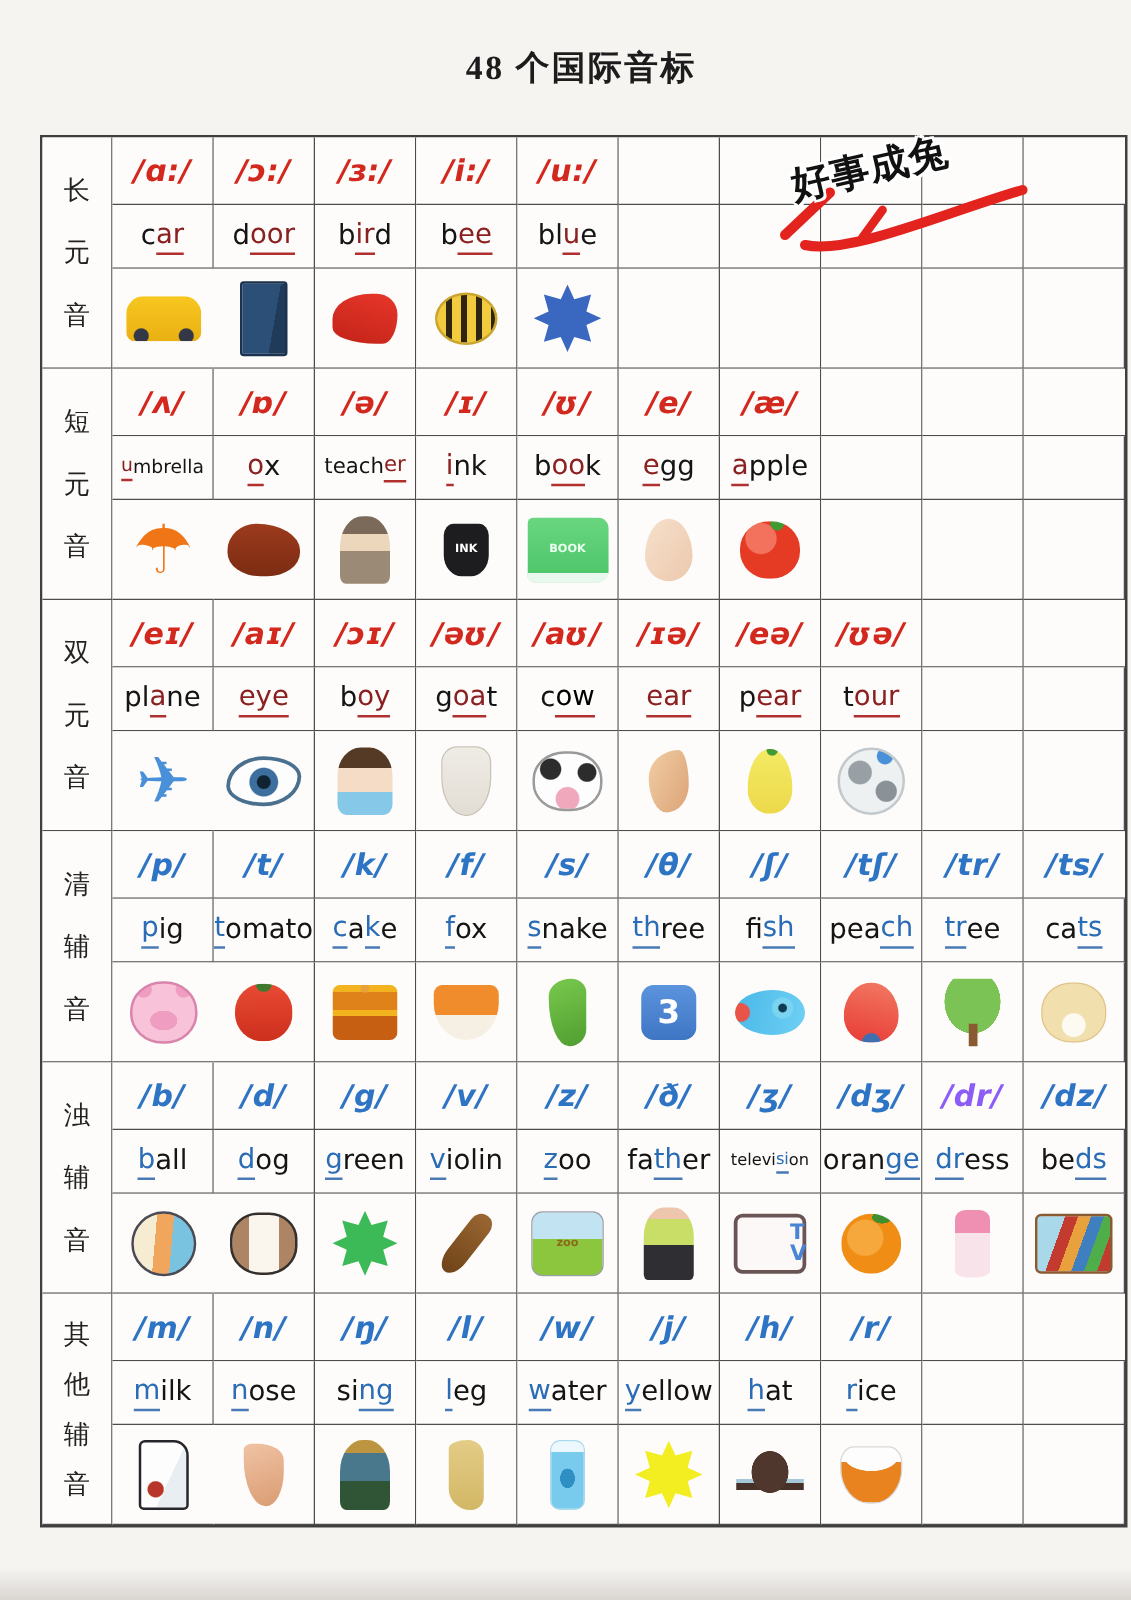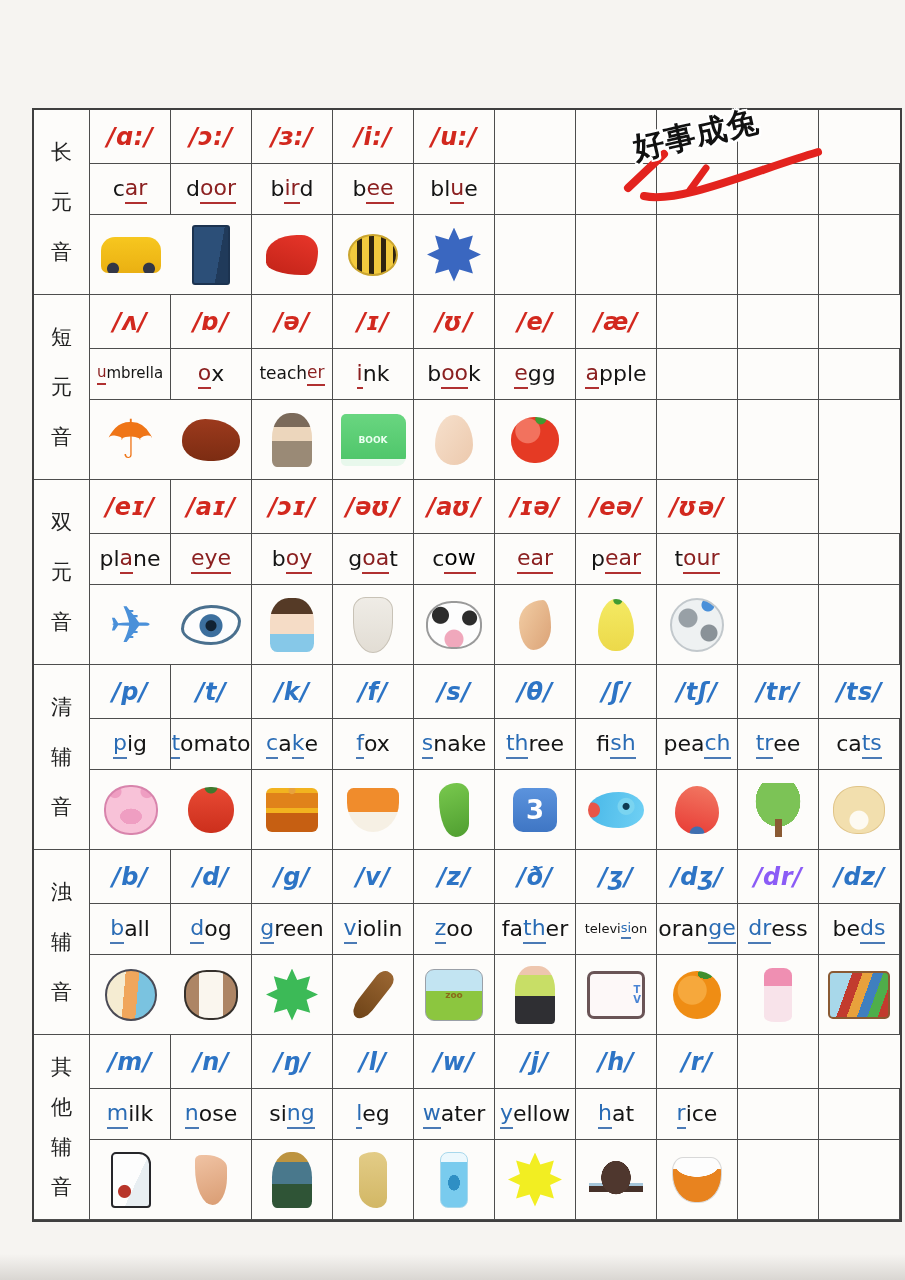--- a/index.html
+++ b/index.html
@@ -40,6 +40,7 @@
 <body>
 
 <div class="page">
+  <div class="title">48 个国际音标</div>
 
   <div class="tbl" id="tbl">
       <div class="grp" style="grid-template-rows: 54px 51px 80px;">

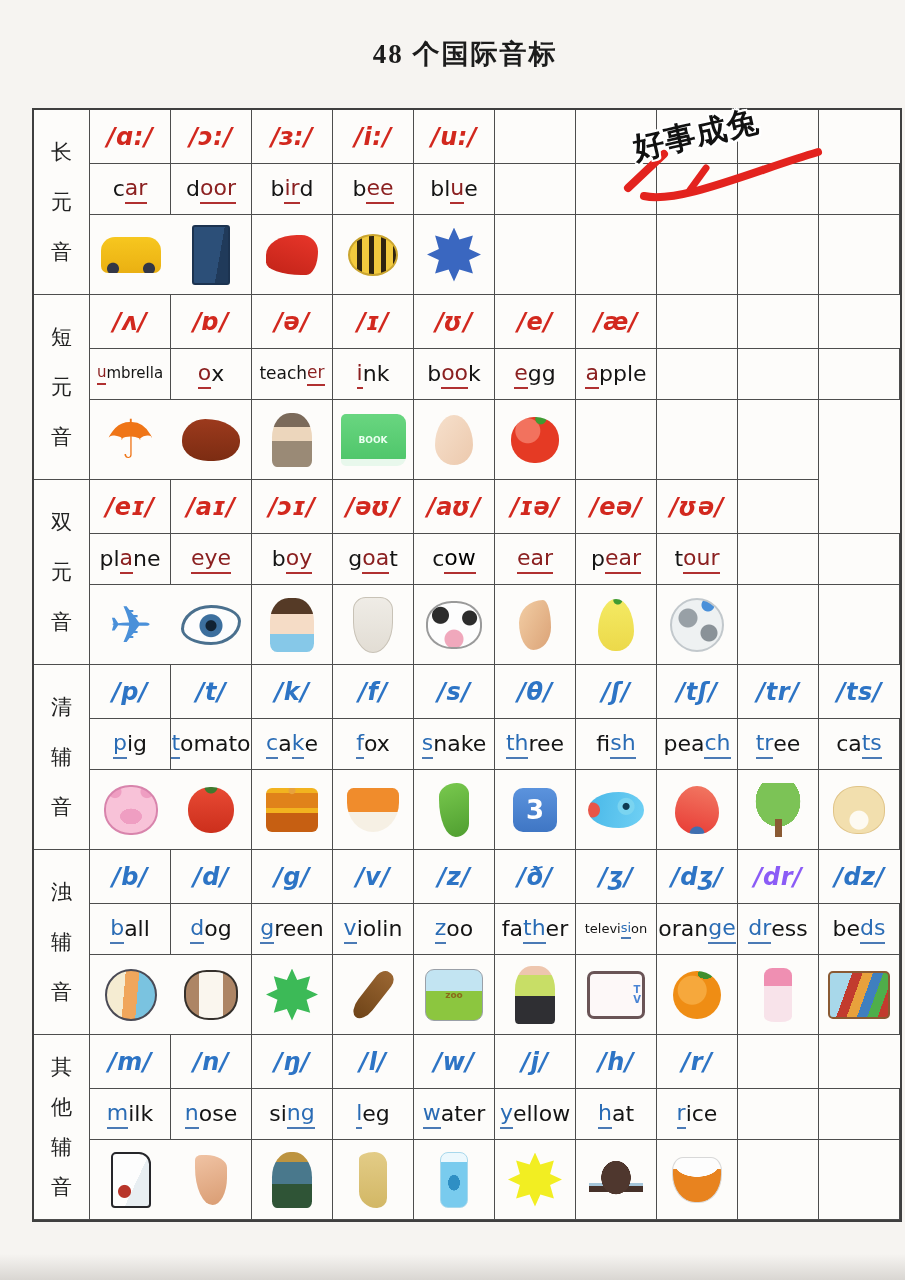--- a/index.html
+++ b/index.html
@@ -165,6 +165,11 @@
           <div class="icon" style="width: 40px; height: 54px; background: linear-gradient(rgb(123, 106, 90) 0px, rgb(123, 106, 90) 26%, rgb(236, 214, 188) 26%, rgb(236, 214, 188) 52%, rgb(154, 138, 118) 52%); border-radius: 45% 45% 12% 12%;"></div>
         </div>
         <div class="cell ">
+          <div class="icon" style="width: 36px; height: 42px; background: rgb(29, 29, 31); border-radius: 22% 22% 40% 40%;">
+            <span class="txt" style="color: rgb(255, 255, 255); font-size: 9px;">INK</span>
+          </div>
+        </div>
+        <div class="cell ">
           <div class="icon" style="width: 65px; height: 52px; background: linear-gradient(transparent 0px, transparent 86%, rgb(232, 248, 236) 86%), linear-gradient(rgb(105, 214, 128), rgb(76, 196, 104)); border-radius: 5px 9px 9px 5px;">
             <span class="txt" style="color: rgb(234, 255, 240); font-size: 9px;">BOOK</span>
           </div>

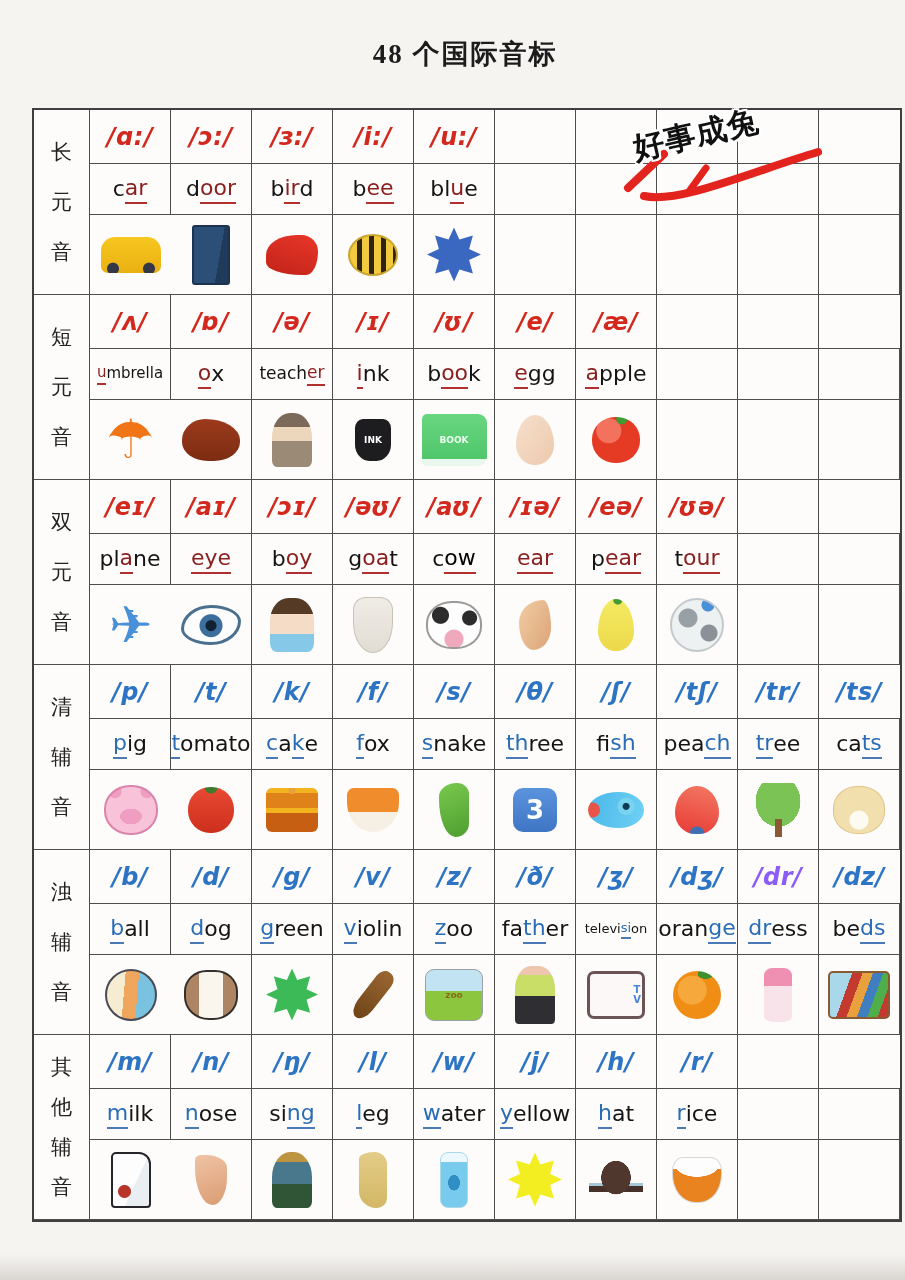--- a/index.html
+++ b/index.html
@@ -432,7 +432,7 @@
         </div>
         <div class="cell ">
           <div class="icon" style="width: 52px; height: 42px; background: rgb(253, 248, 248); border-radius: 7px; border: 3px solid rgb(106, 84, 86);">
-            <span class="txt" style="color: rgb(74, 132, 212); font-size: 10px; margin-left: 42px;">T V</span>
+            <span class="txt" style="color: rgb(74, 132, 212); font-size: 17px; margin-left: 42px;">T V</span>
           </div>
         </div>
         <div class="cell ">

